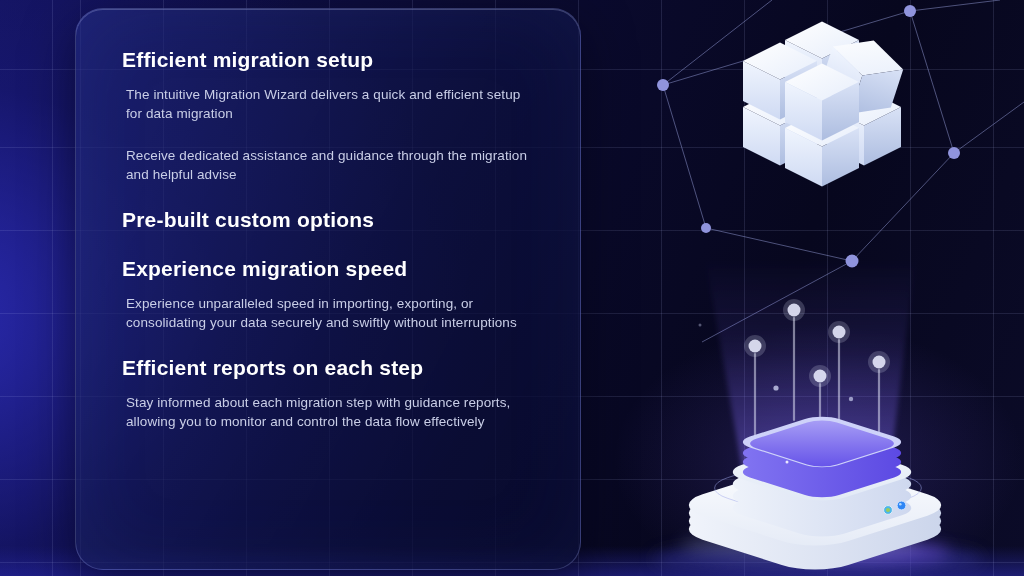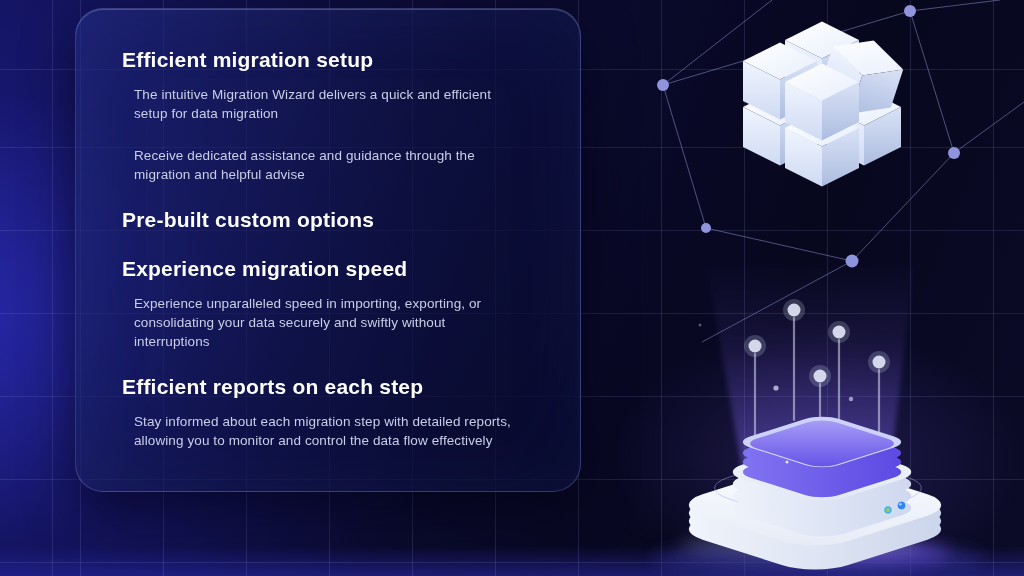--- a/index.html
+++ b/index.html
@@ -20,7 +20,7 @@
   }
   .art{position:absolute;left:600px;top:0;width:424px;height:576px;}
   .card{
-    position:absolute;left:75px;top:8px;width:506px;height:484px;box-sizing:border-box;
+    position:absolute;left:75px;top:8px;width:506px;height:562px;box-sizing:border-box;
     padding:38px 46px;border-radius:28px;
     background:linear-gradient(118deg, rgba(32,40,122,0.60), rgba(14,18,66,0.70) 55%, rgba(8,10,45,0.80));
     border:1px solid rgba(150,160,235,0.30);

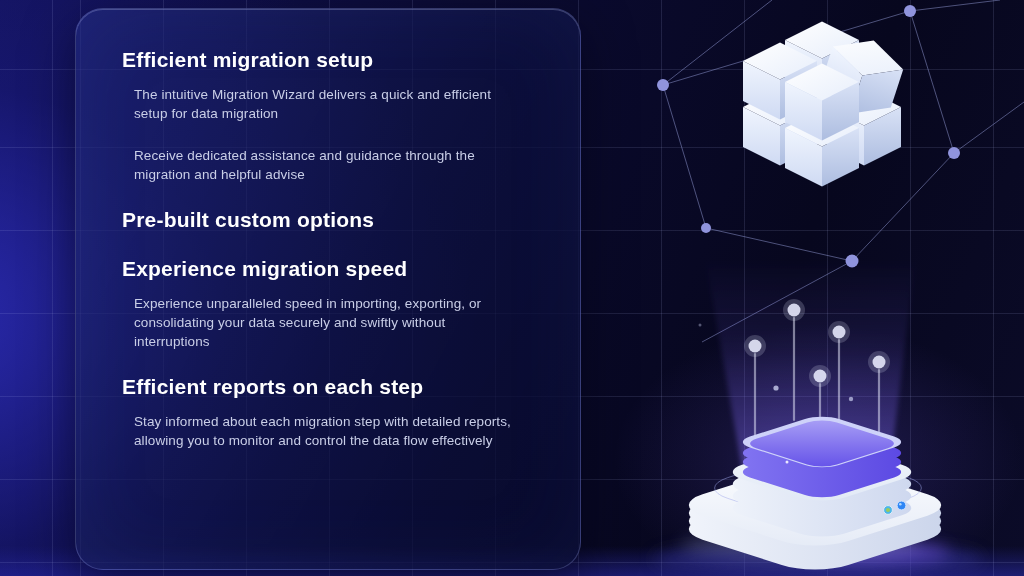--- a/index.html
+++ b/index.html
@@ -33,7 +33,7 @@
     margin:0 0 12px 0;font-size:21px;line-height:26px;font-weight:700;color:#ffffff;letter-spacing:.2px;
   }
   .feature p{
-    margin:12px;max-width:440px;font-size:13.5px;line-height:19px;color:#c9cee7;letter-spacing:.1px;
+    margin:4px;max-width:440px;font-size:13.5px;line-height:19px;color:#c9cee7;letter-spacing:.1px;
   }
 </style>
 </head>

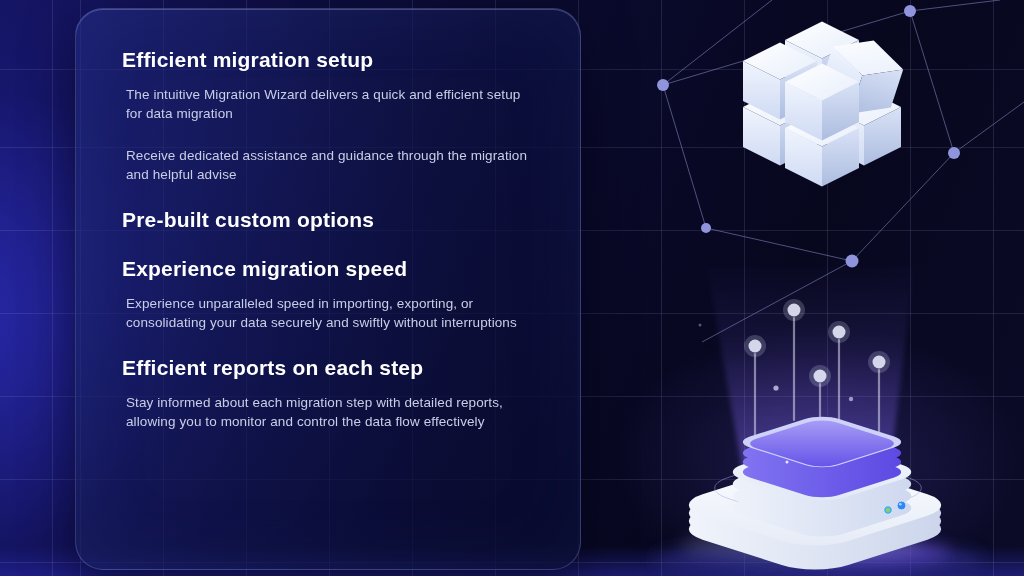--- a/index.html
+++ b/index.html
@@ -219,7 +219,7 @@
     </div>
     <div class="feature">
       <h2>Efficient reports on each step</h2>
-      <p>Stay informed about each migration step with detailed reports, allowing you to monitor and control the data flow effectively</p>
+      <p>Stay informed about each migration step with guidance reports, allowing you to monitor and control the data flow effectively</p>
     </div>
   </section>
 </div>

